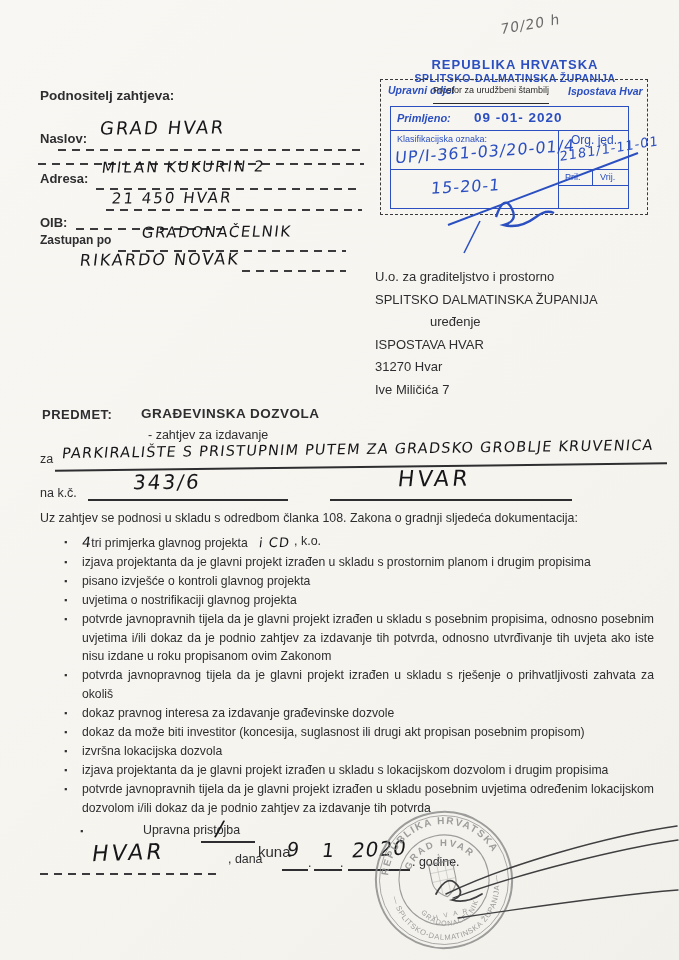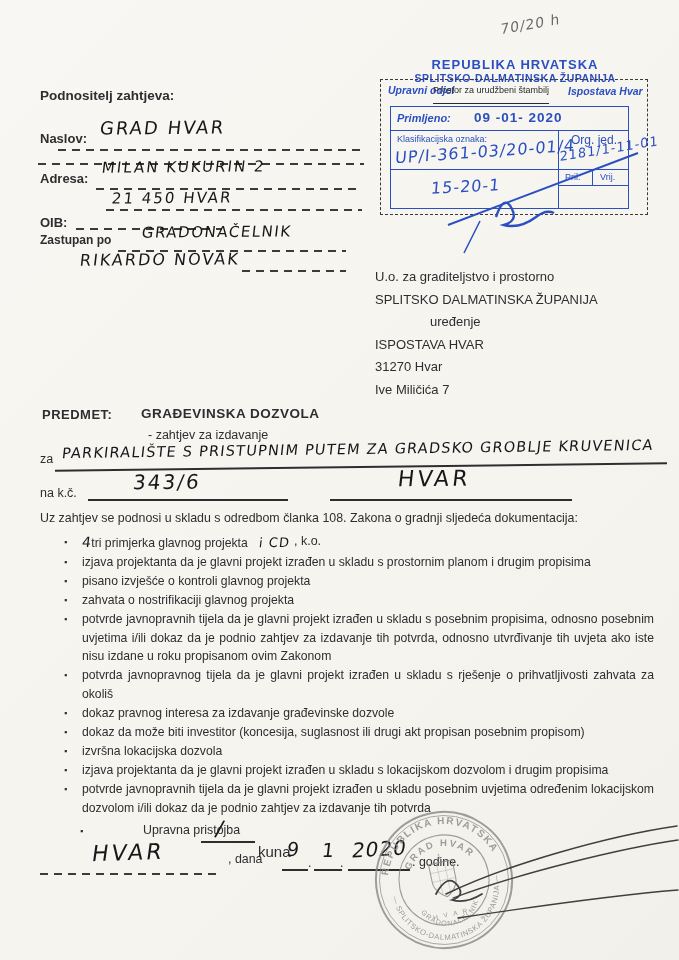--- a/index.html
+++ b/index.html
@@ -129,7 +129,7 @@
     </li>
     <li><span class="bullet">▪</span><span>izjava projektanta da je glavni projekt izrađen u skladu s prostornim planom i drugim propisima</span></li>
     <li><span class="bullet">▪</span><span>pisano izvješće o kontroli glavnog projekta</span></li>
-    <li><span class="bullet">▪</span><span>zahvata o nostrifikaciji glavnog projekta</span></li>
+    <li><span class="bullet">▪</span><span>uvjetima o nostrifikaciji glavnog projekta</span></li>
     <li><span class="bullet">▪</span><span>potvrde javnopravnih tijela da je glavni projekt izrađen u skladu s posebnim propisima, odnosno posebnim uvjetima i/ili dokaz da je podnio zahtjev za izdavanje tih potvrda, odnosno utvrđivanje tih uvjeta ako iste nisu izdane u roku propisanom ovim Zakonom</span></li>
     <li><span class="bullet">▪</span><span>potvrda javnopravnog tijela da je glavni projekt izrađen u skladu s rješenje o prihvatljivosti zahvata za okoliš</span></li>
     <li><span class="bullet">▪</span><span>dokaz pravnog interesa za izdavanje građevinske dozvole</span></li>

